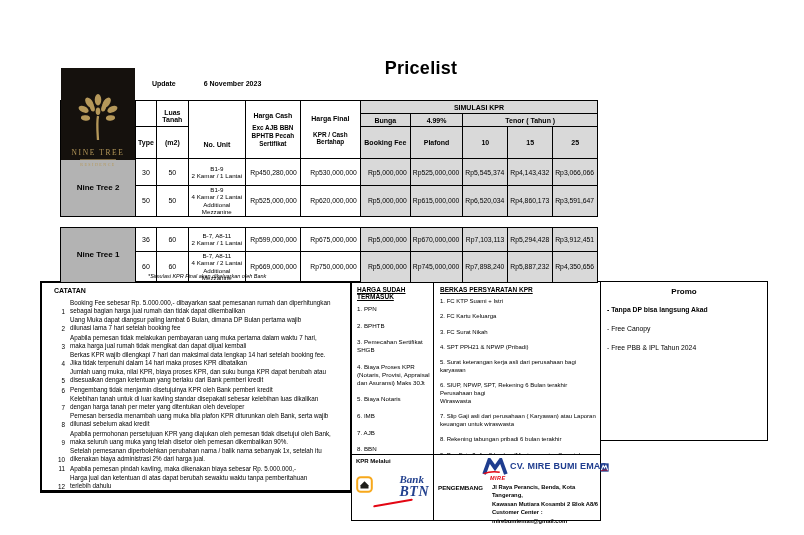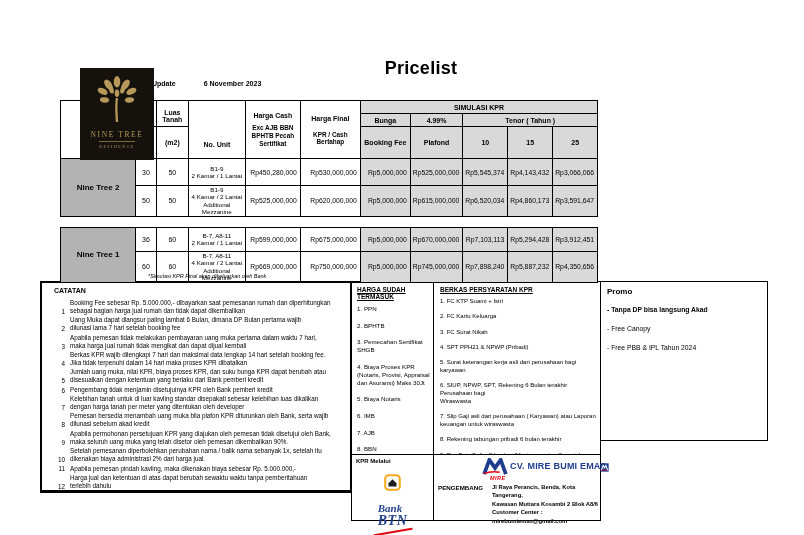--- a/index.html
+++ b/index.html
@@ -15,7 +15,7 @@
   
   .logo-box { position:absolute; left:61px; top:68px; width:74px; height:92px;
     background:#15110d; z-index:5; display:flex; flex-direction:column;
-    align-items:center; justify-content:flex-start; padding-top:6px;margin-left:19px; }
+    align-items:center; justify-content:flex-start; padding-top:24px; }
   .logo-name { color:#b5985a; font-family:"Liberation Serif", serif; font-size:7.5px;
     letter-spacing:1.6px; margin-top:2px; white-space:nowrap; }
   .logo-sub { color:#b5985a; font-family:"Liberation Serif", serif; font-size:4px;

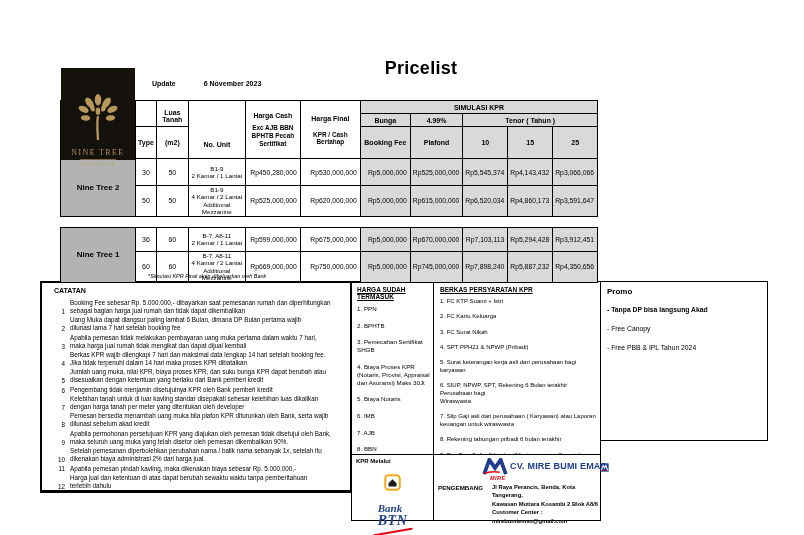--- a/index.html
+++ b/index.html
@@ -58,7 +58,7 @@
   .req-item { font-size:6.0px; line-height:1.3; margin-bottom:7.5px; }
   .promo-item { font-size:6.8px; margin-bottom:12px; }
   .promo-item.b { font-weight:bold; }
-  .box-promo .sec-title { font-size:8px; margin-bottom:10px; }
+  .box-promo .sec-title { font-size:8px; margin-bottom:10px;text-align:center; }
 
   
   .kpr-label { font-size:6px; font-weight:bold; }

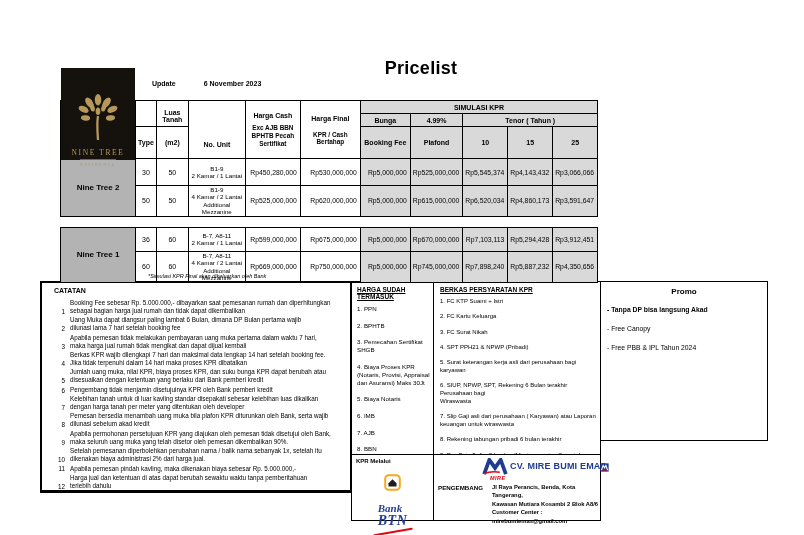--- a/index.html
+++ b/index.html
@@ -62,7 +62,7 @@
 
   
   .kpr-label { font-size:6px; font-weight:bold; }
-  .btn-logo { display:flex; align-items:center; justify-content:space-between; gap:8px; margin-top:10px;flex-direction:column; }
+  .btn-logo { display:flex; align-items:center; justify-content:space-between; gap:18px; margin-top:10px; }
   .btn-words { display:flex; flex-direction:column; line-height:1; }
   .btn-bank { font-family:"Liberation Serif", serif; font-style:italic; font-weight:bold;
     font-size:11px; color:#23418e; }

